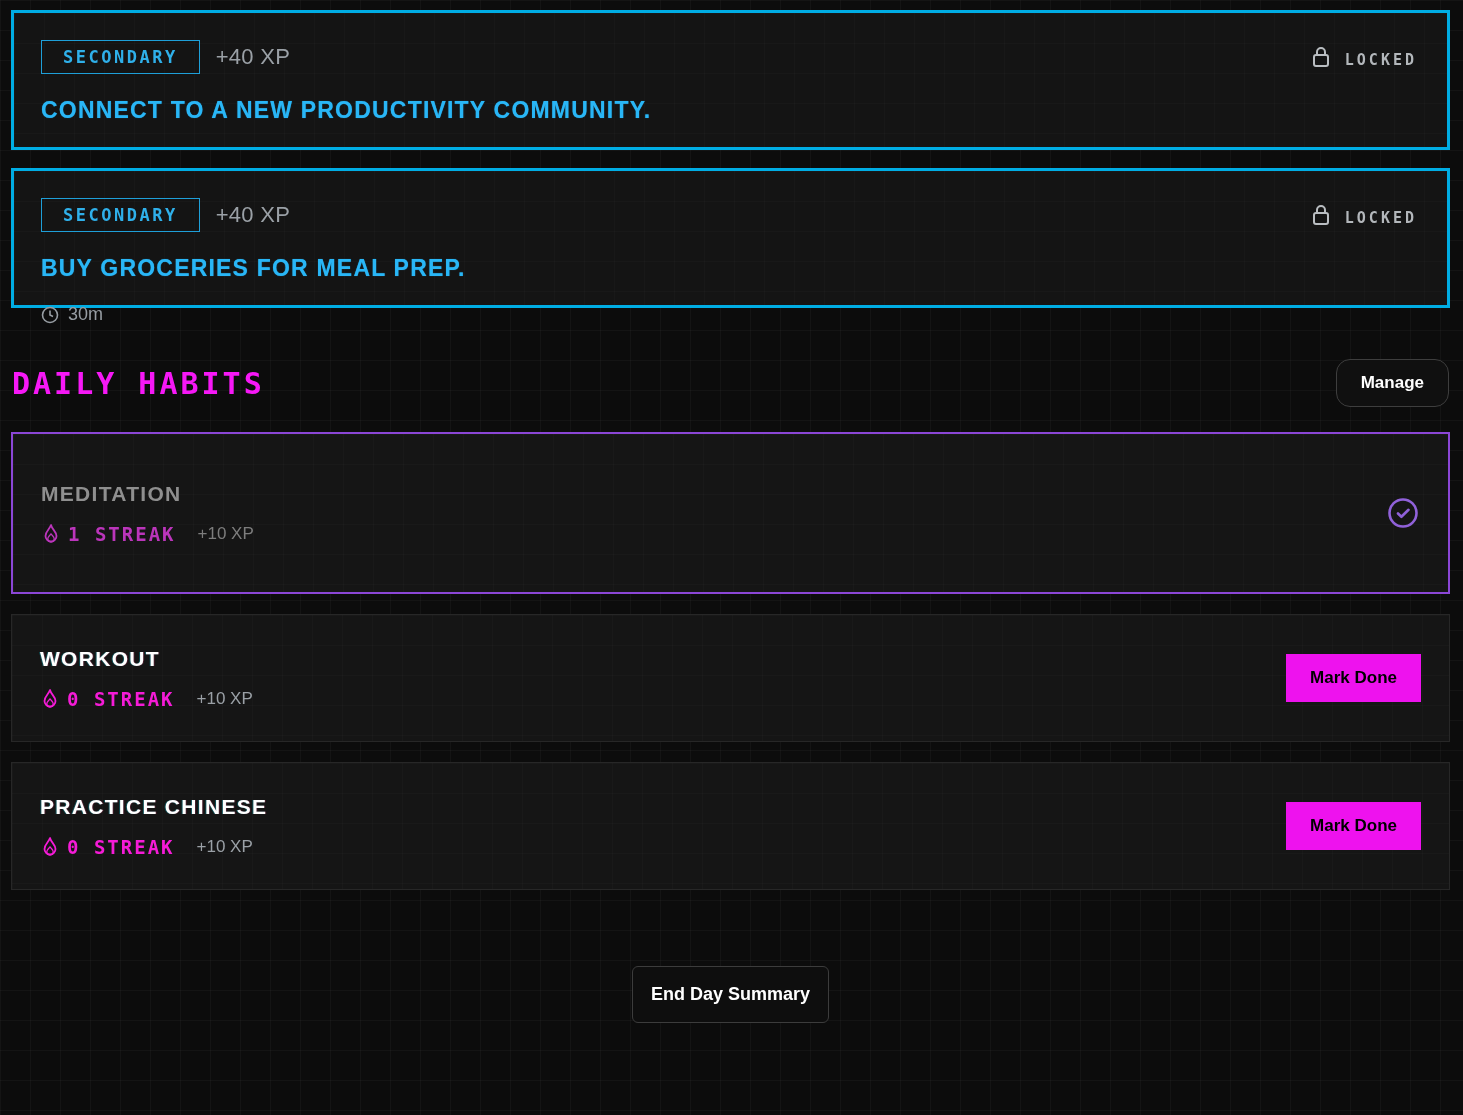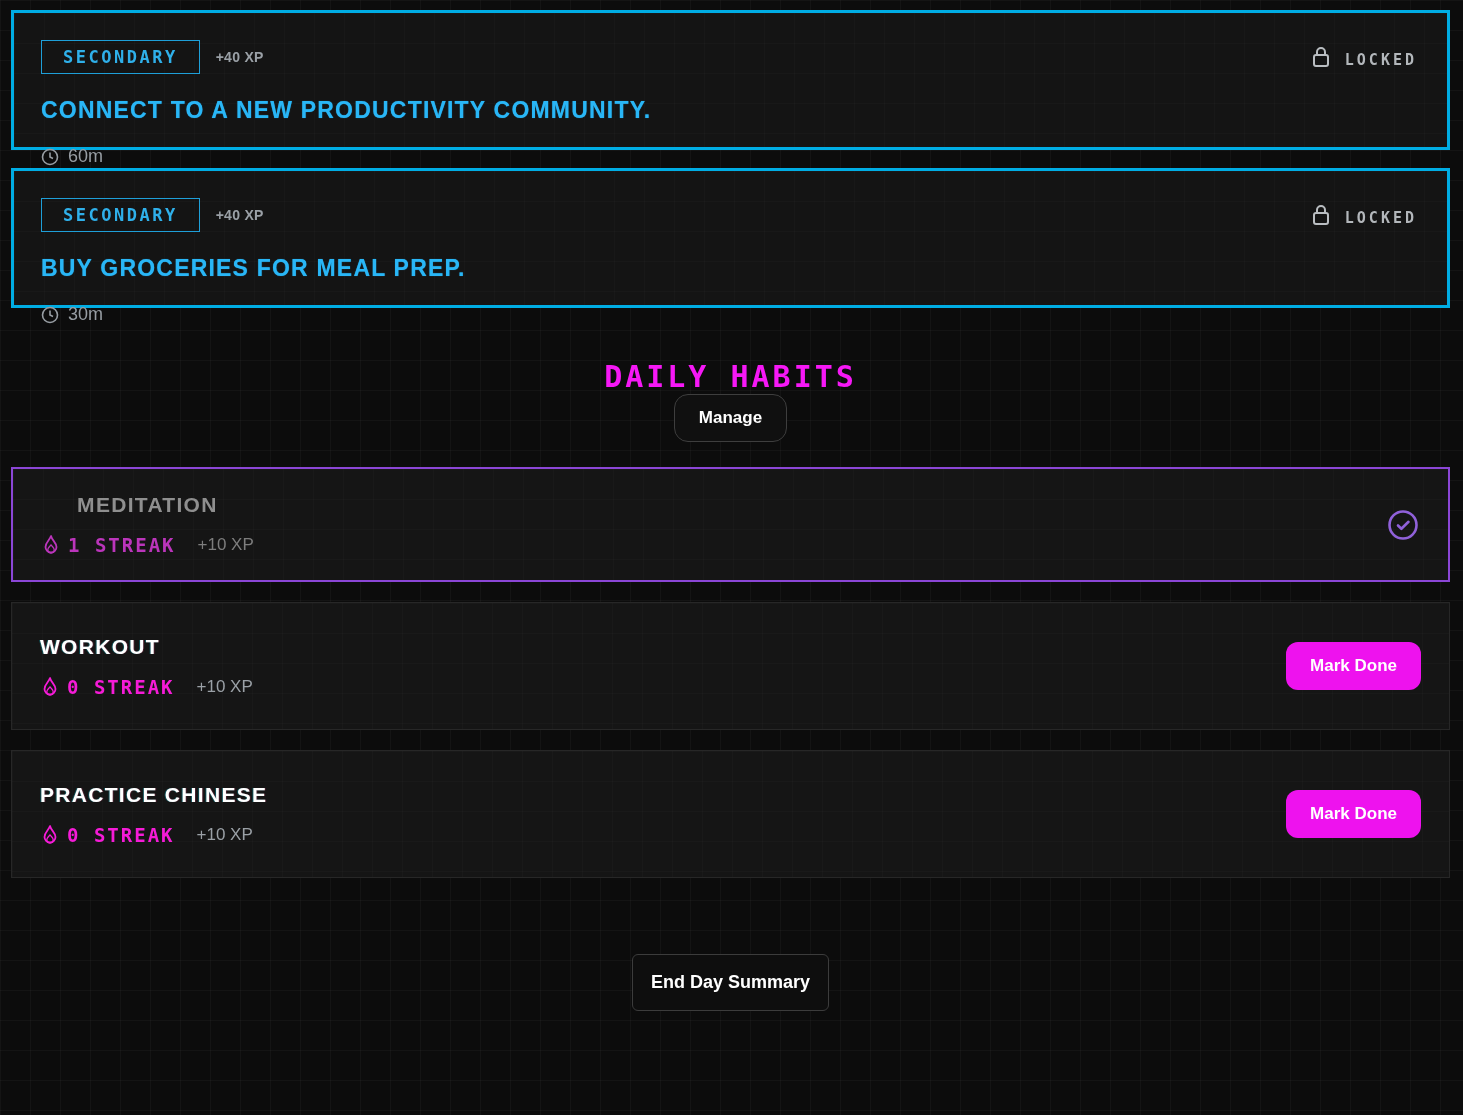--- a/index.html
+++ b/index.html
@@ -40,7 +40,7 @@
     padding:8px 21px 7px;
     line-height:1;
   }
-  .quest-xp { color:#9aa0a6; font-size:14px; letter-spacing:.3px;font-weight:bold; }
+  .quest-xp { color:#9aa0a6; font-size:22px; letter-spacing:.3px; }
   .quest-lock { display:flex; align-items:flex-end; gap:13px; color:#b9bdc1; }
   .quest-lock .lock-label { font-size:15px; letter-spacing:3px; color:#b3b7bb; }
   .quest-title {

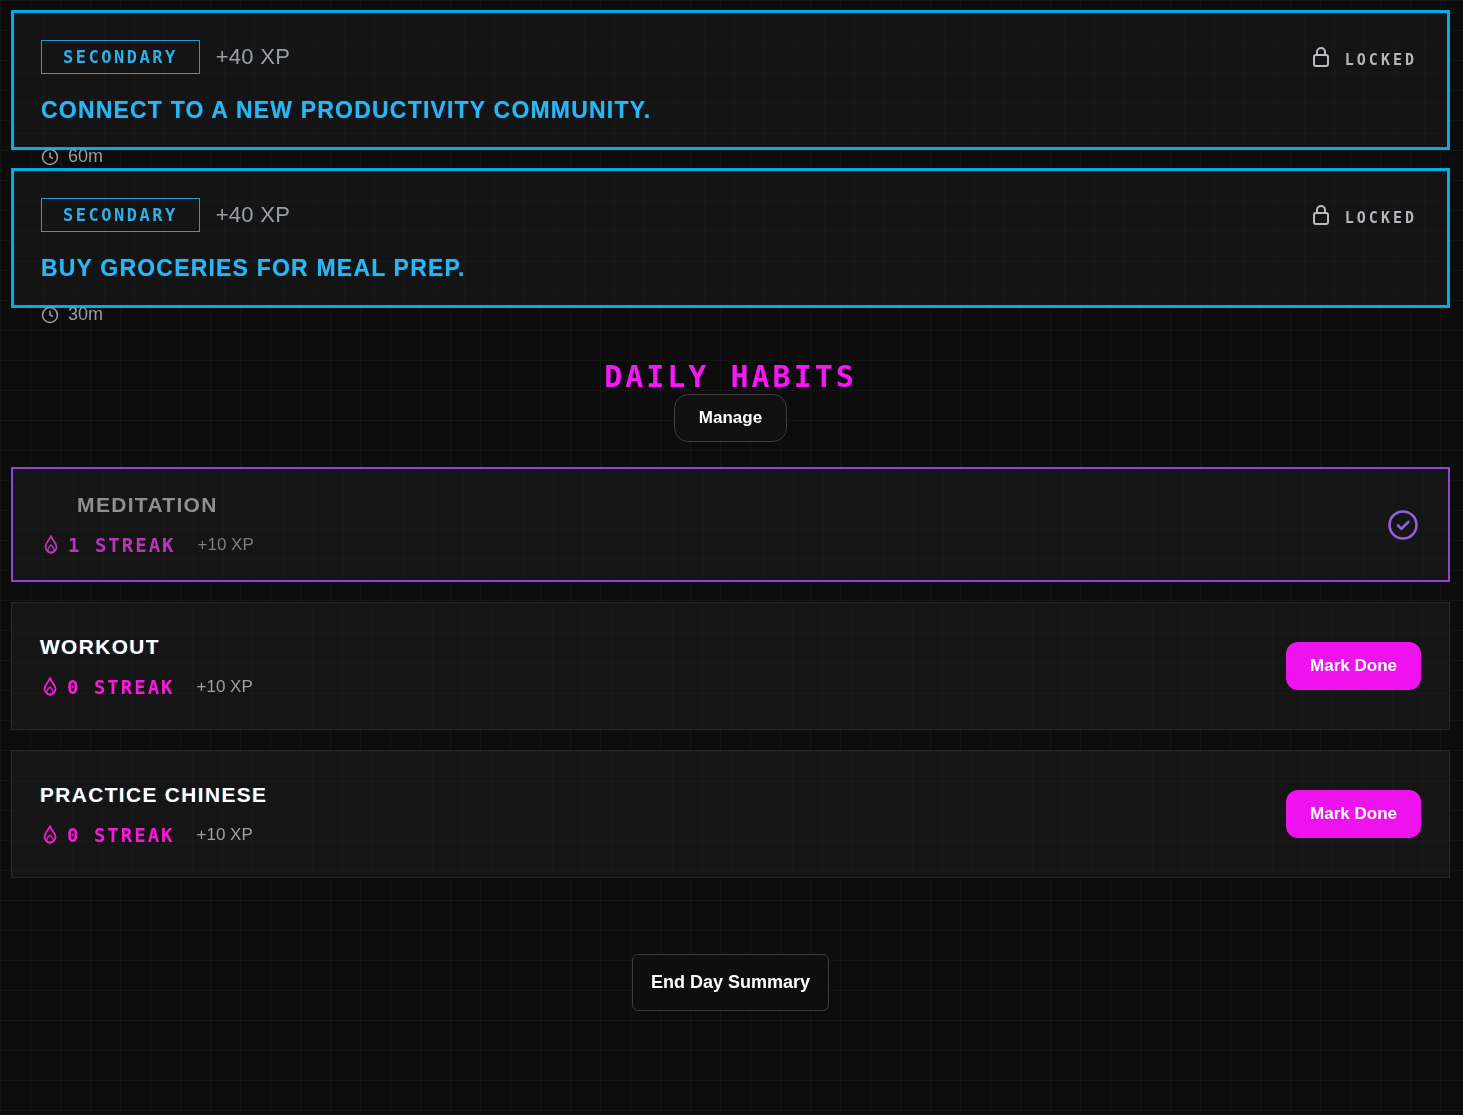--- a/index.html
+++ b/index.html
@@ -146,15 +146,6 @@
     </div>
   </div>
   <div class="quest-title">CONNECT TO A NEW PRODUCTIVITY COMMUNITY.</div>
-  <div class="quest-time">
-    <span class="icon">
-      <svg width="18" height="18" viewBox="0 0 18 18" fill="none" stroke="#979da3" stroke-width="1.6">
-        <circle cx="9" cy="9" r="7.5"></circle>
-        <path d="M9 4.5 V9 L12 10.5"></path>
-      </svg>
-    </span>
-    <span>60m</span>
-  </div>
 </div>
 
 <div class="quest-card">

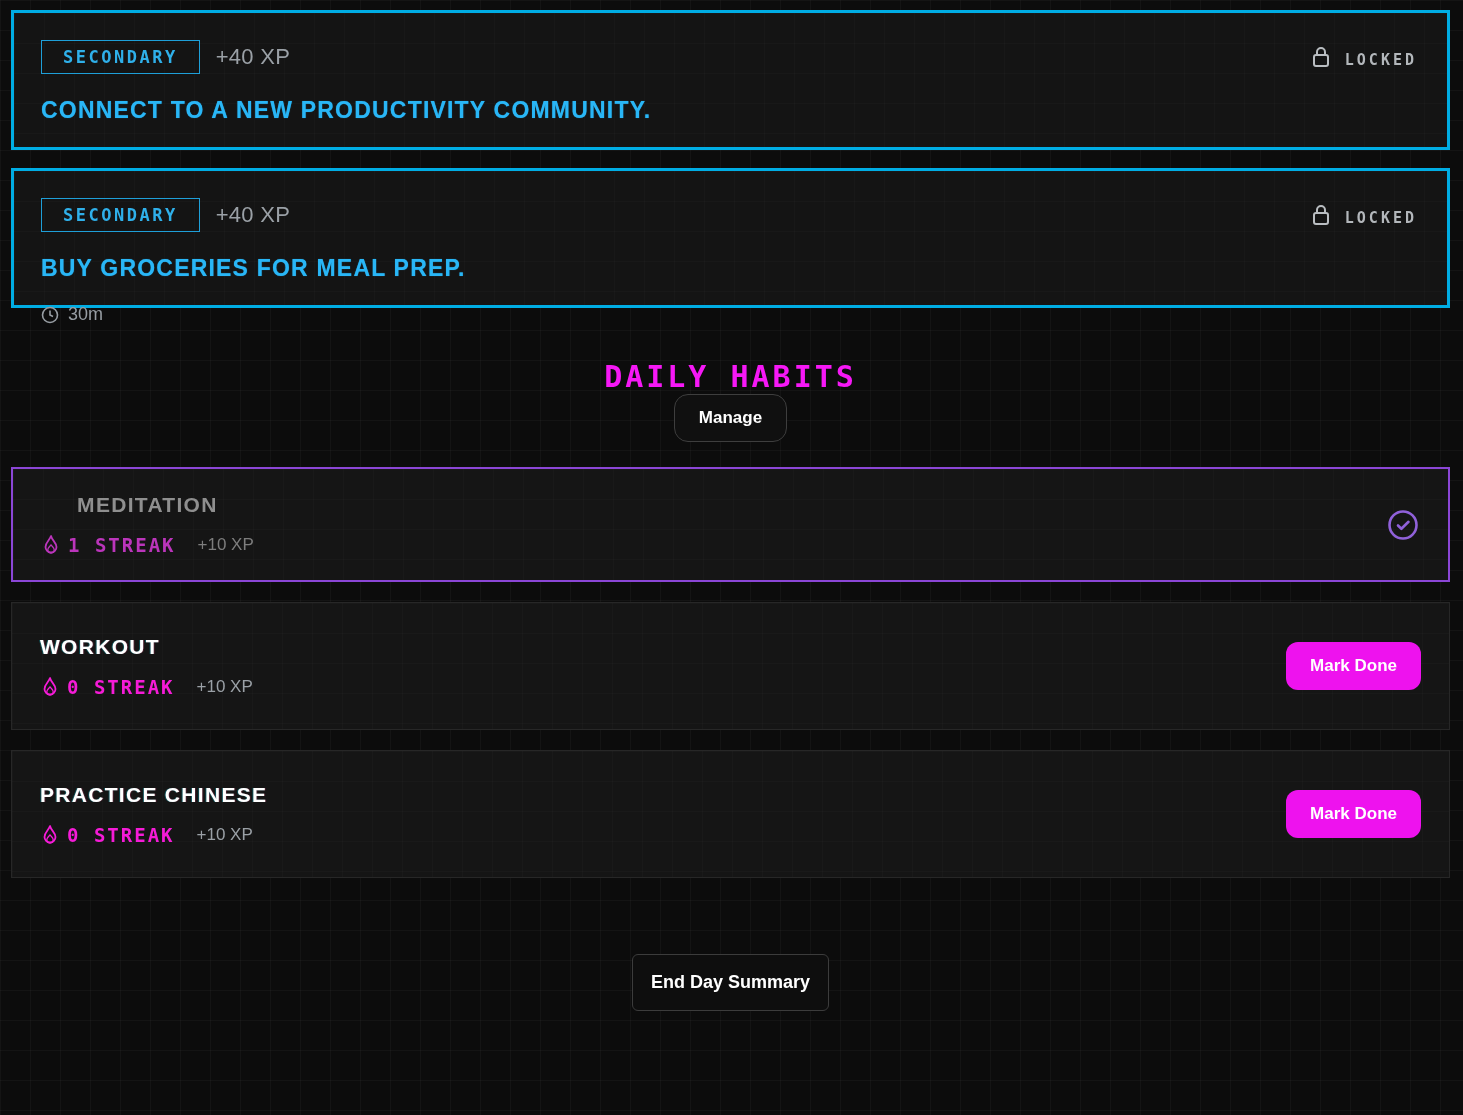--- a/index.html
+++ b/index.html
@@ -53,7 +53,7 @@
   }
   .quest-time { margin-top:22px; display:flex; align-items:center; gap:9px; color:#979da3; font-size:18px; }
   
-  .section-header { display:flex; align-items:center; justify-content:space-between; margin:51px 1px 25px 1px;flex-direction:column; }
+  .section-header { display:flex; align-items:center; justify-content:space-between; margin:51px 1px 25px 1px; }
   .section-title { color:#f618f6; font-size:30px; letter-spacing:3px; }
   .manage-btn {
     background:#101010;

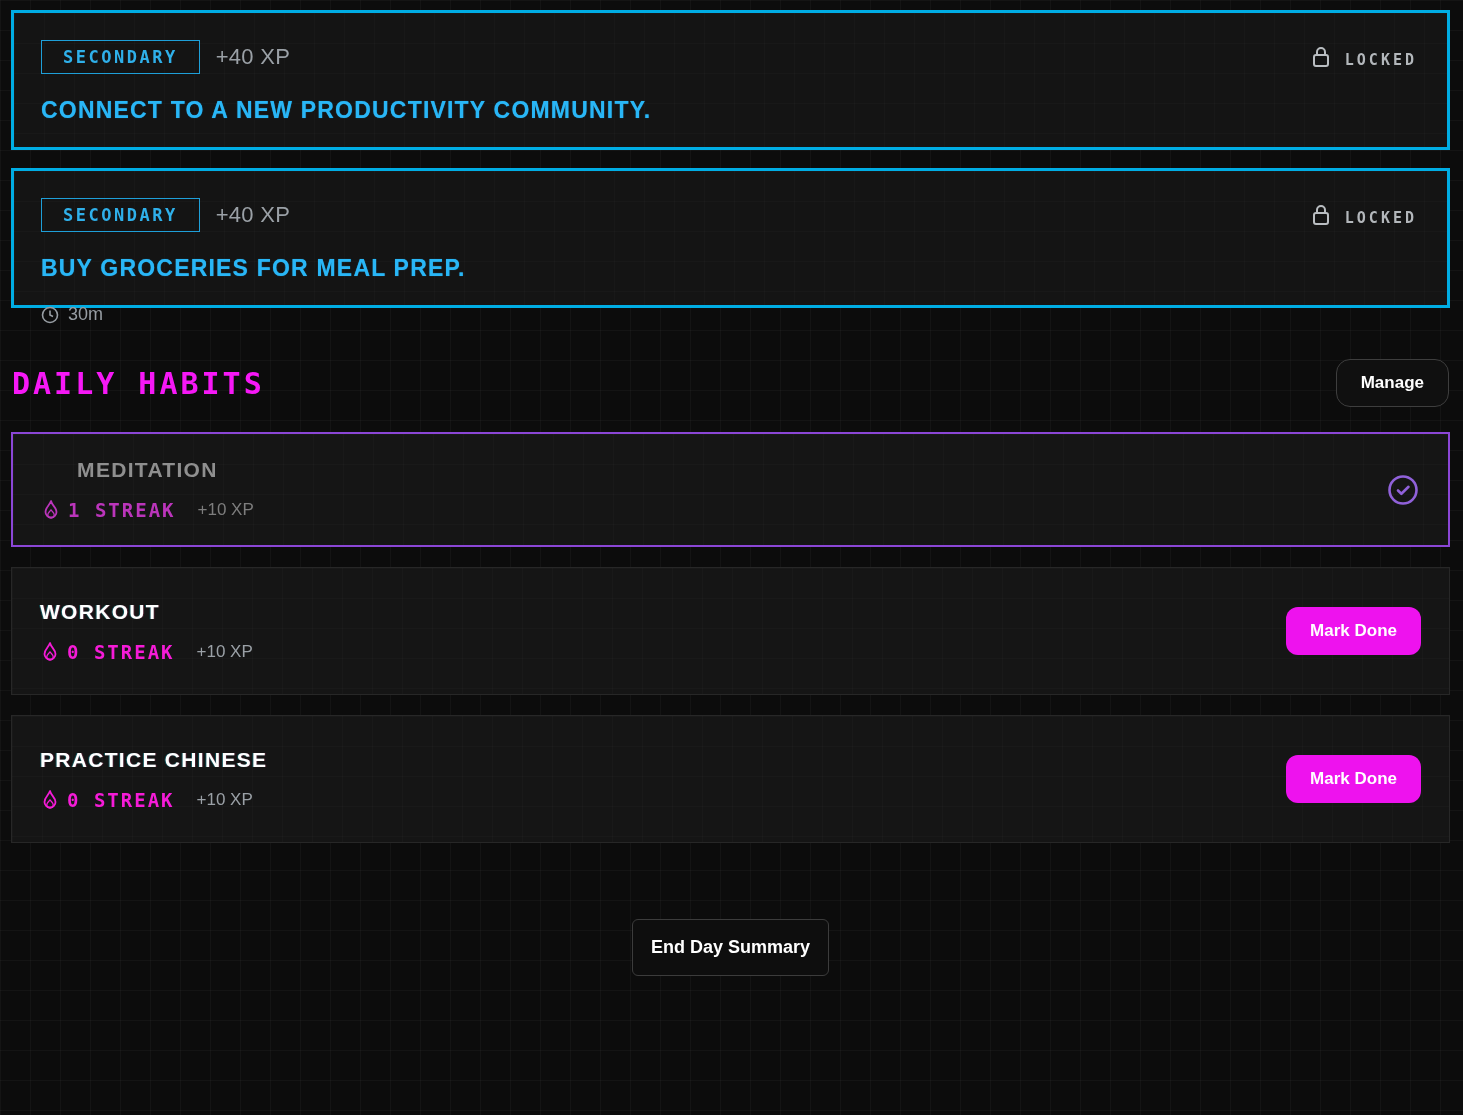--- a/index.html
+++ b/index.html
@@ -83,8 +83,7 @@
   }
   .habit-card.completed {
     border:2px solid #8b46d6;
-    height:115px;
-    text-align:center;
+    height:162px;
   }
   .habit-title {
     color:#fff;

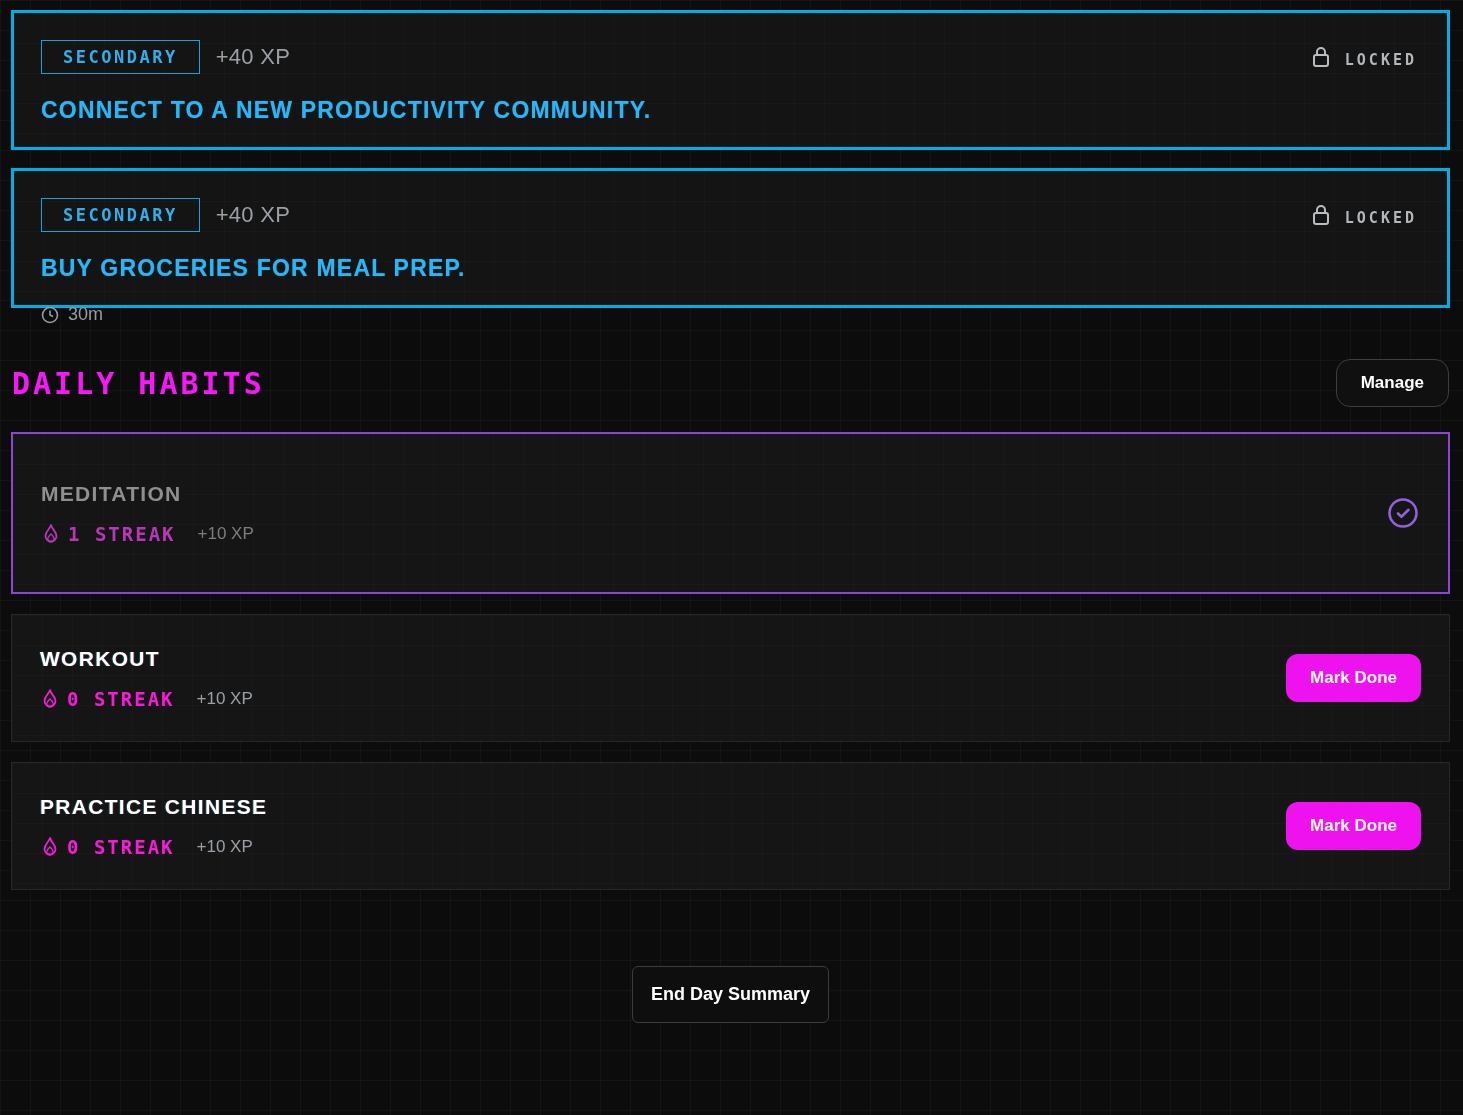--- a/index.html
+++ b/index.html
@@ -101,8 +101,8 @@
   .mark-done-btn {
     background:#ee12ee;
     border:none;
-    border-radius:12px;
-    color:#ffffff;
+    border-radius:0;
+    color:#000000;
     font-family:"Liberation Sans", sans-serif;
     font-weight:bold;
     font-size:17px;

